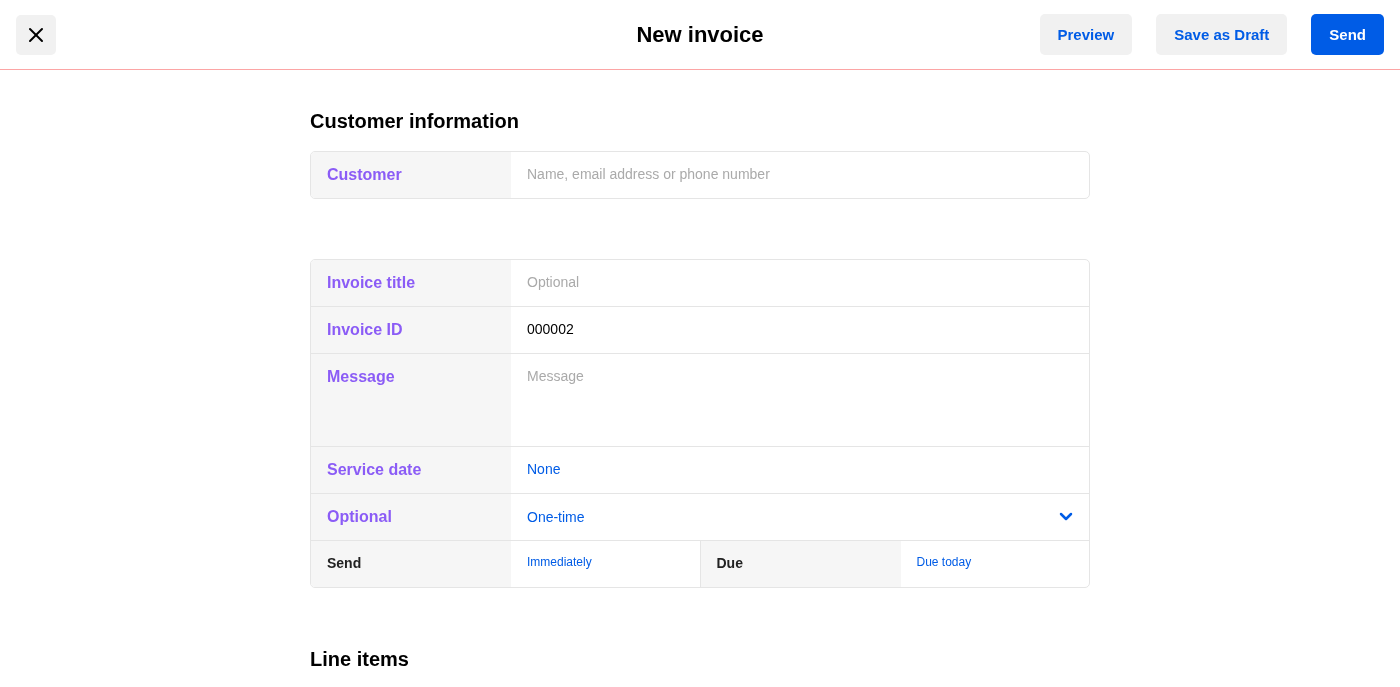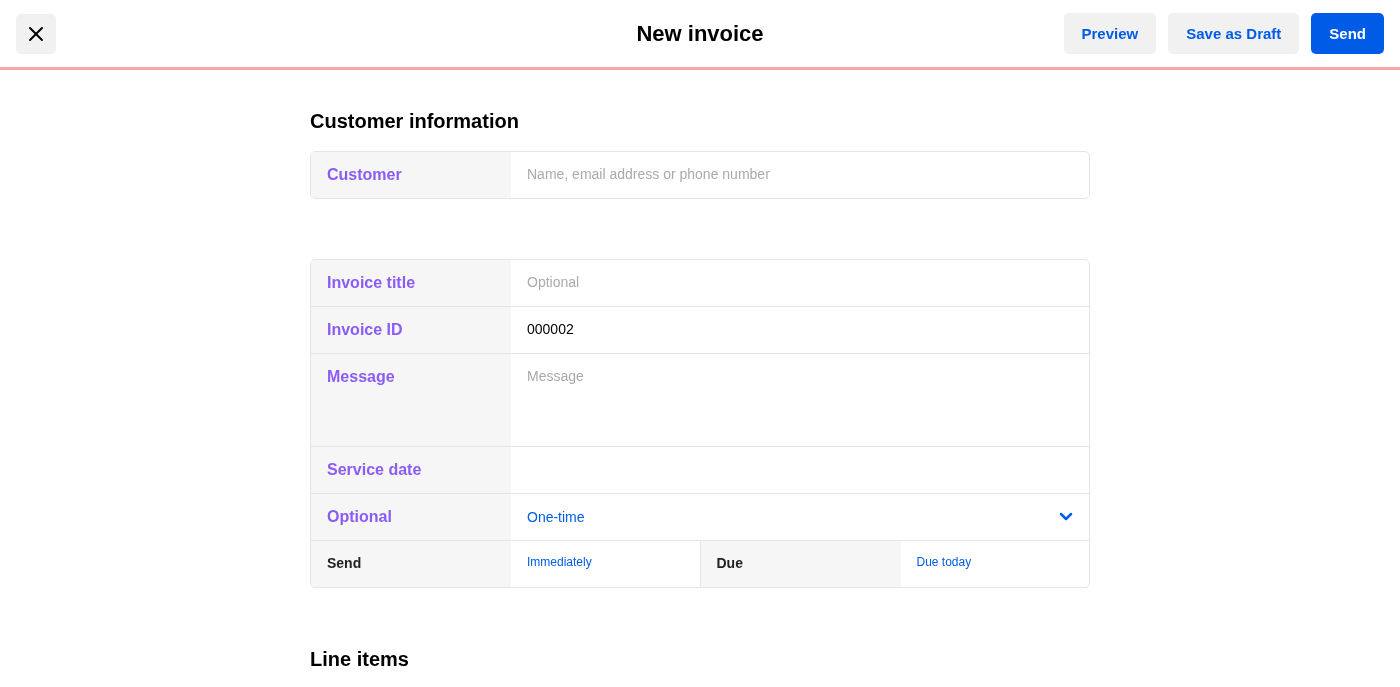--- a/index.html
+++ b/index.html
@@ -17,7 +17,7 @@
       align-items: center;
       justify-content: space-between;
       padding: 10px 16px;
-      border-bottom: 3px solid #fca5a5;
+      border-bottom: 1px solid #fca5a5;
       height: 70px;
     }
     .close-btn {

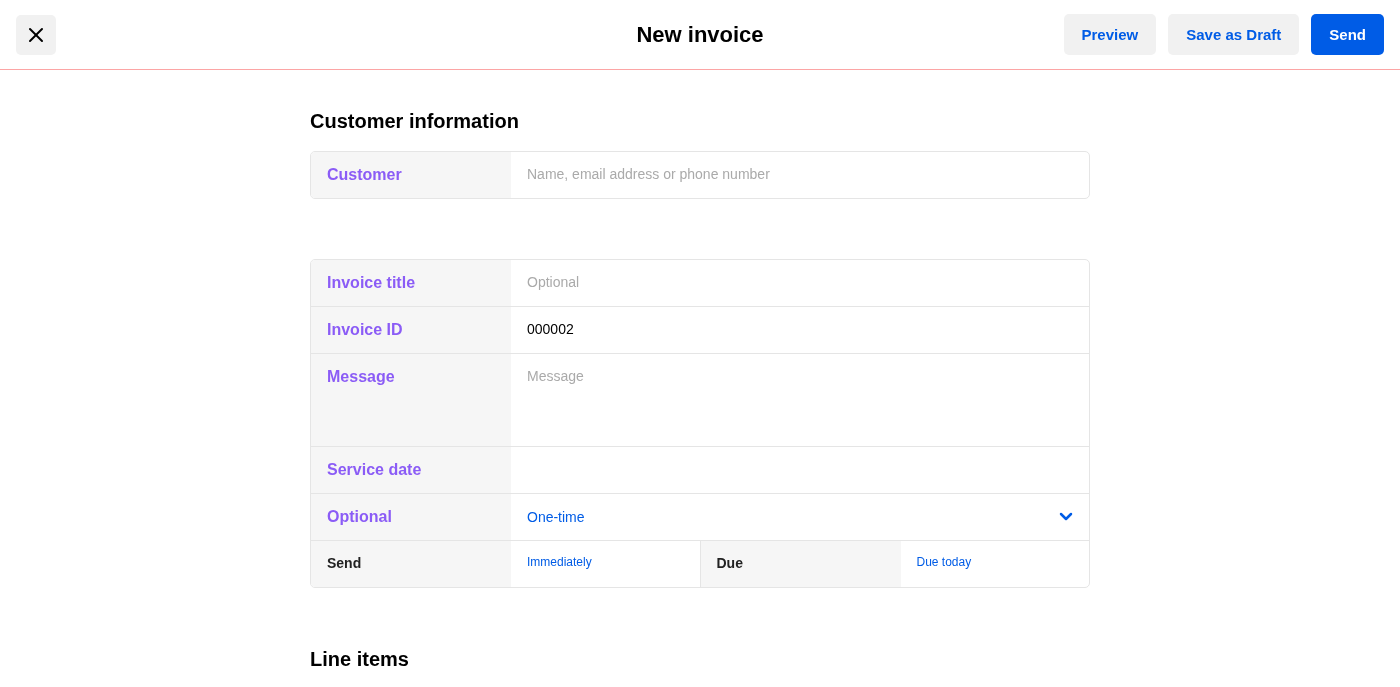--- a/index.html
+++ b/index.html
@@ -40,7 +40,7 @@
     }
     .header-actions {
       display: flex;
-      gap: 12px;
+      gap: 24px;
     }
     .btn {
       padding: 12px 18px;

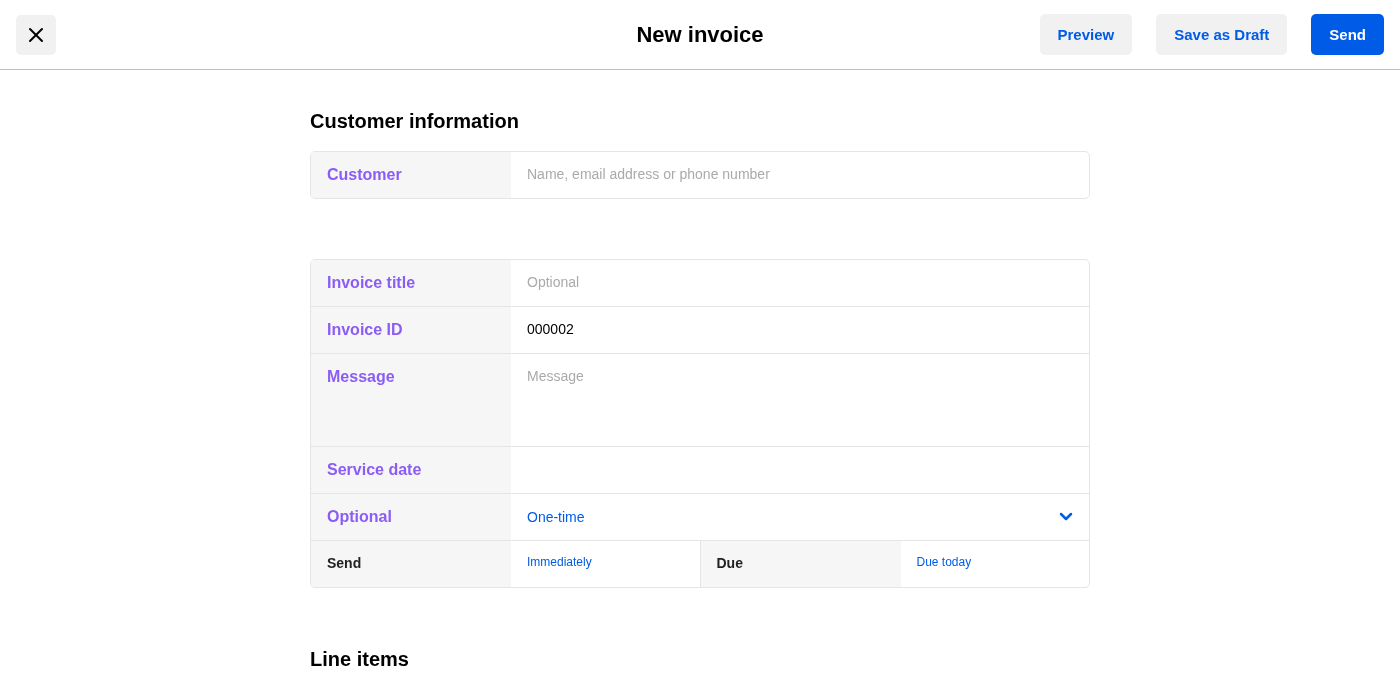--- a/index.html
+++ b/index.html
@@ -229,6 +229,9 @@
 
       <div class="row">
         <div class="row-label">Service date</div>
+        <div class="row-value">
+          <span class="link-value">None</span>
+        </div>
       </div>
 
       <div class="row freq-row">

